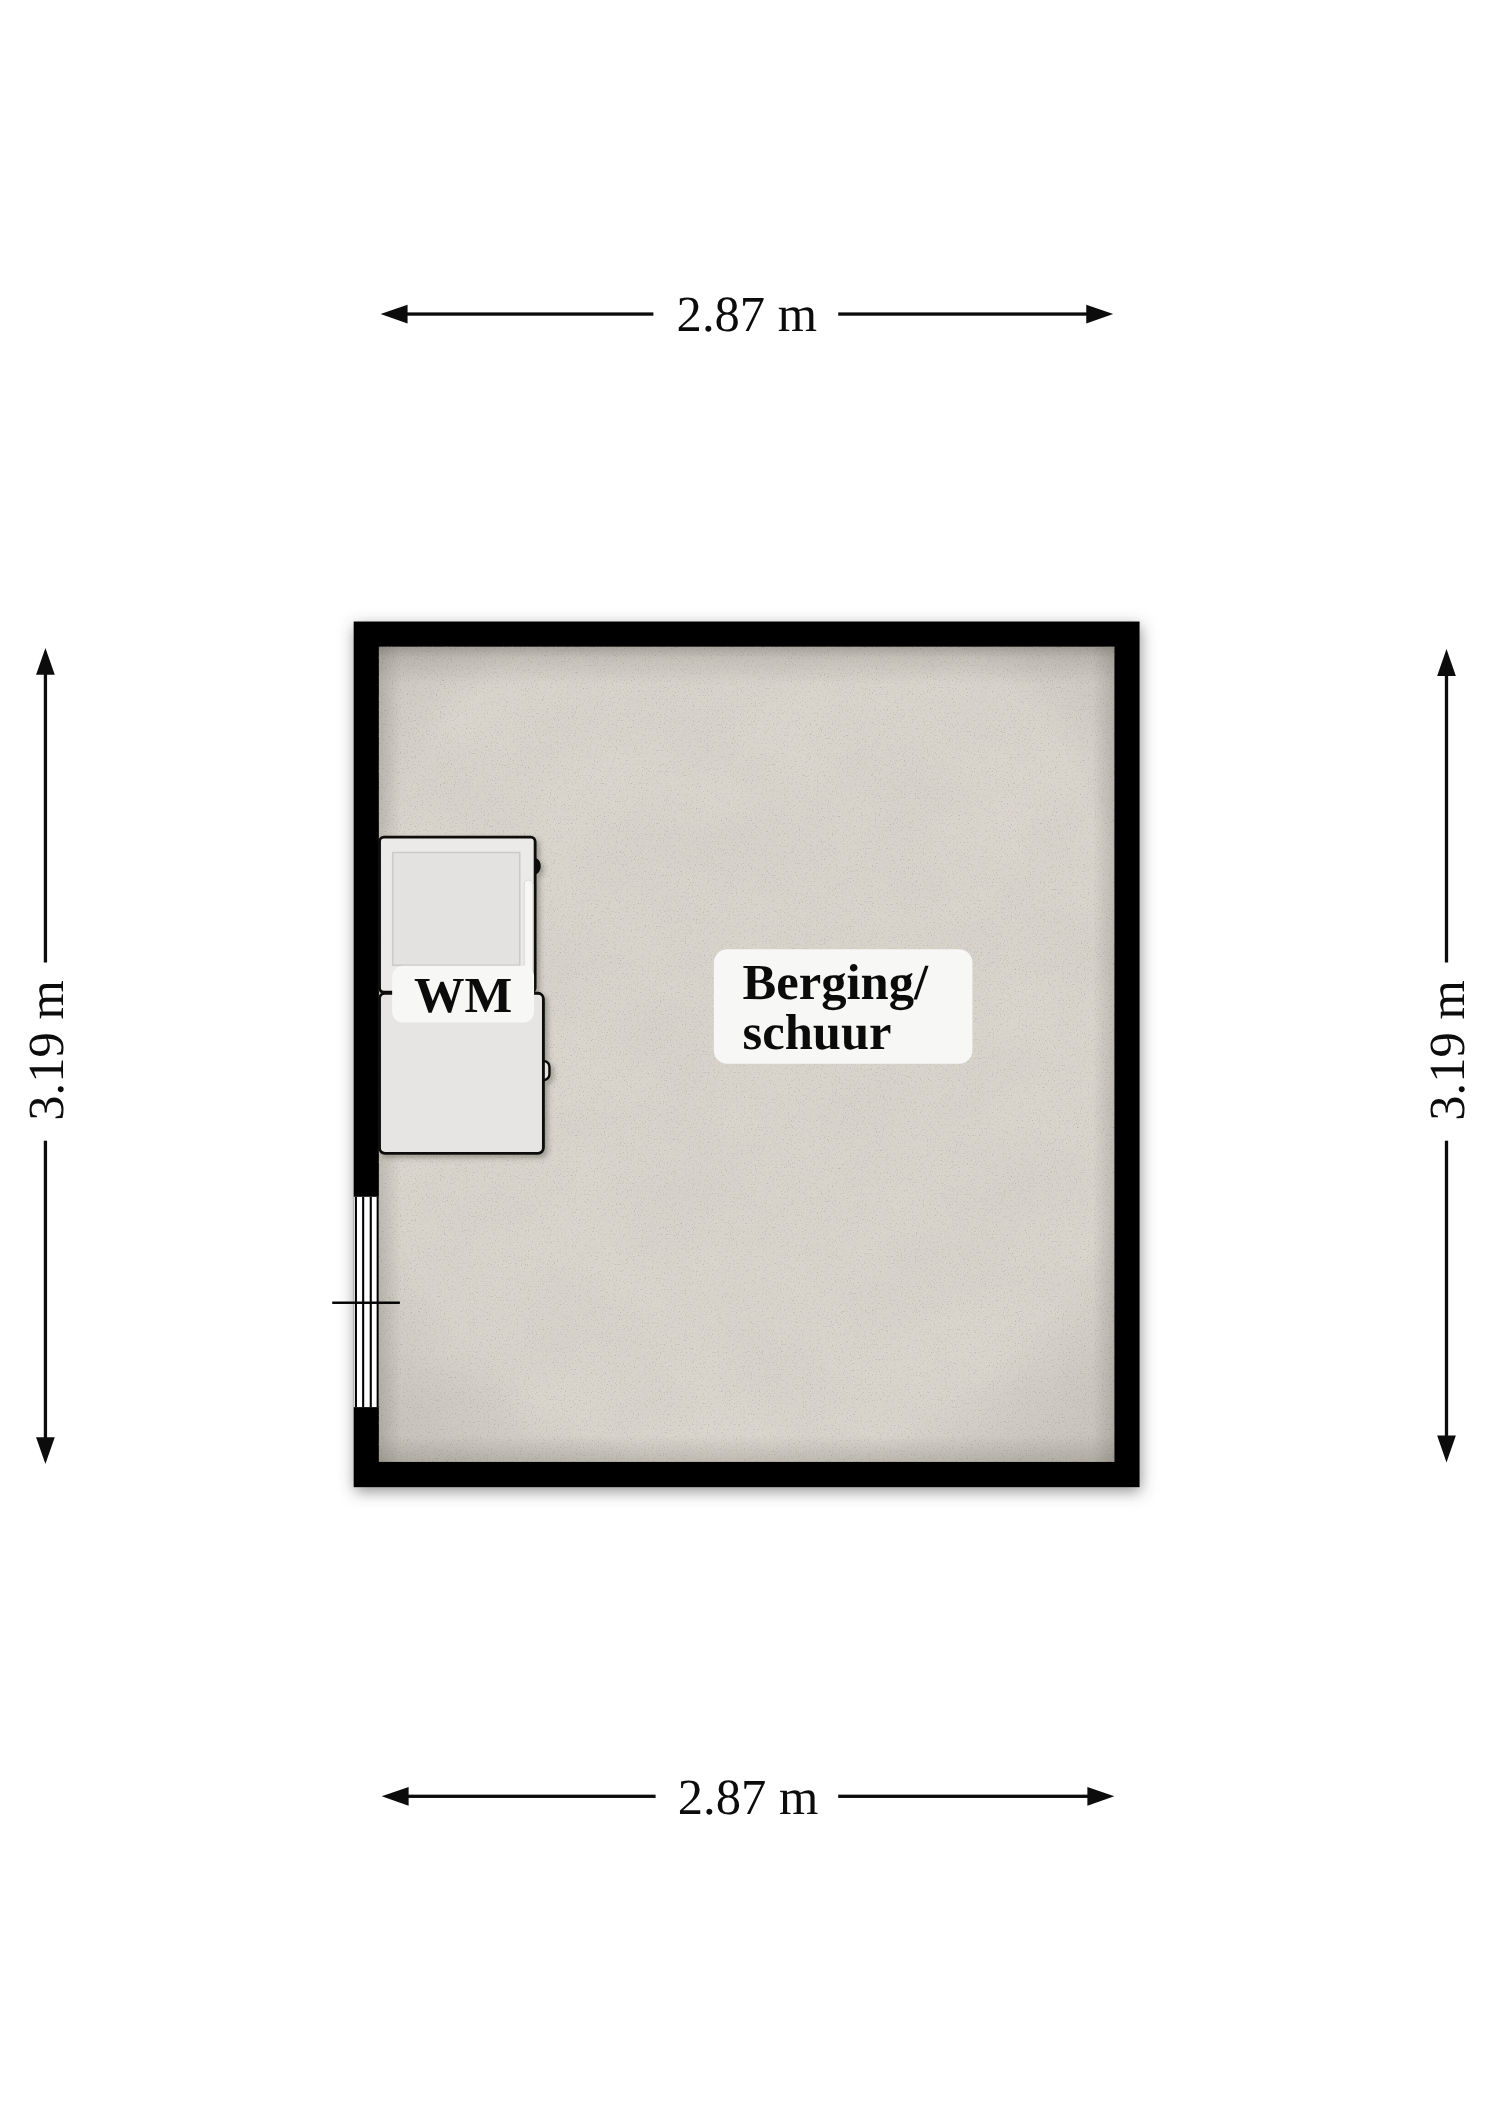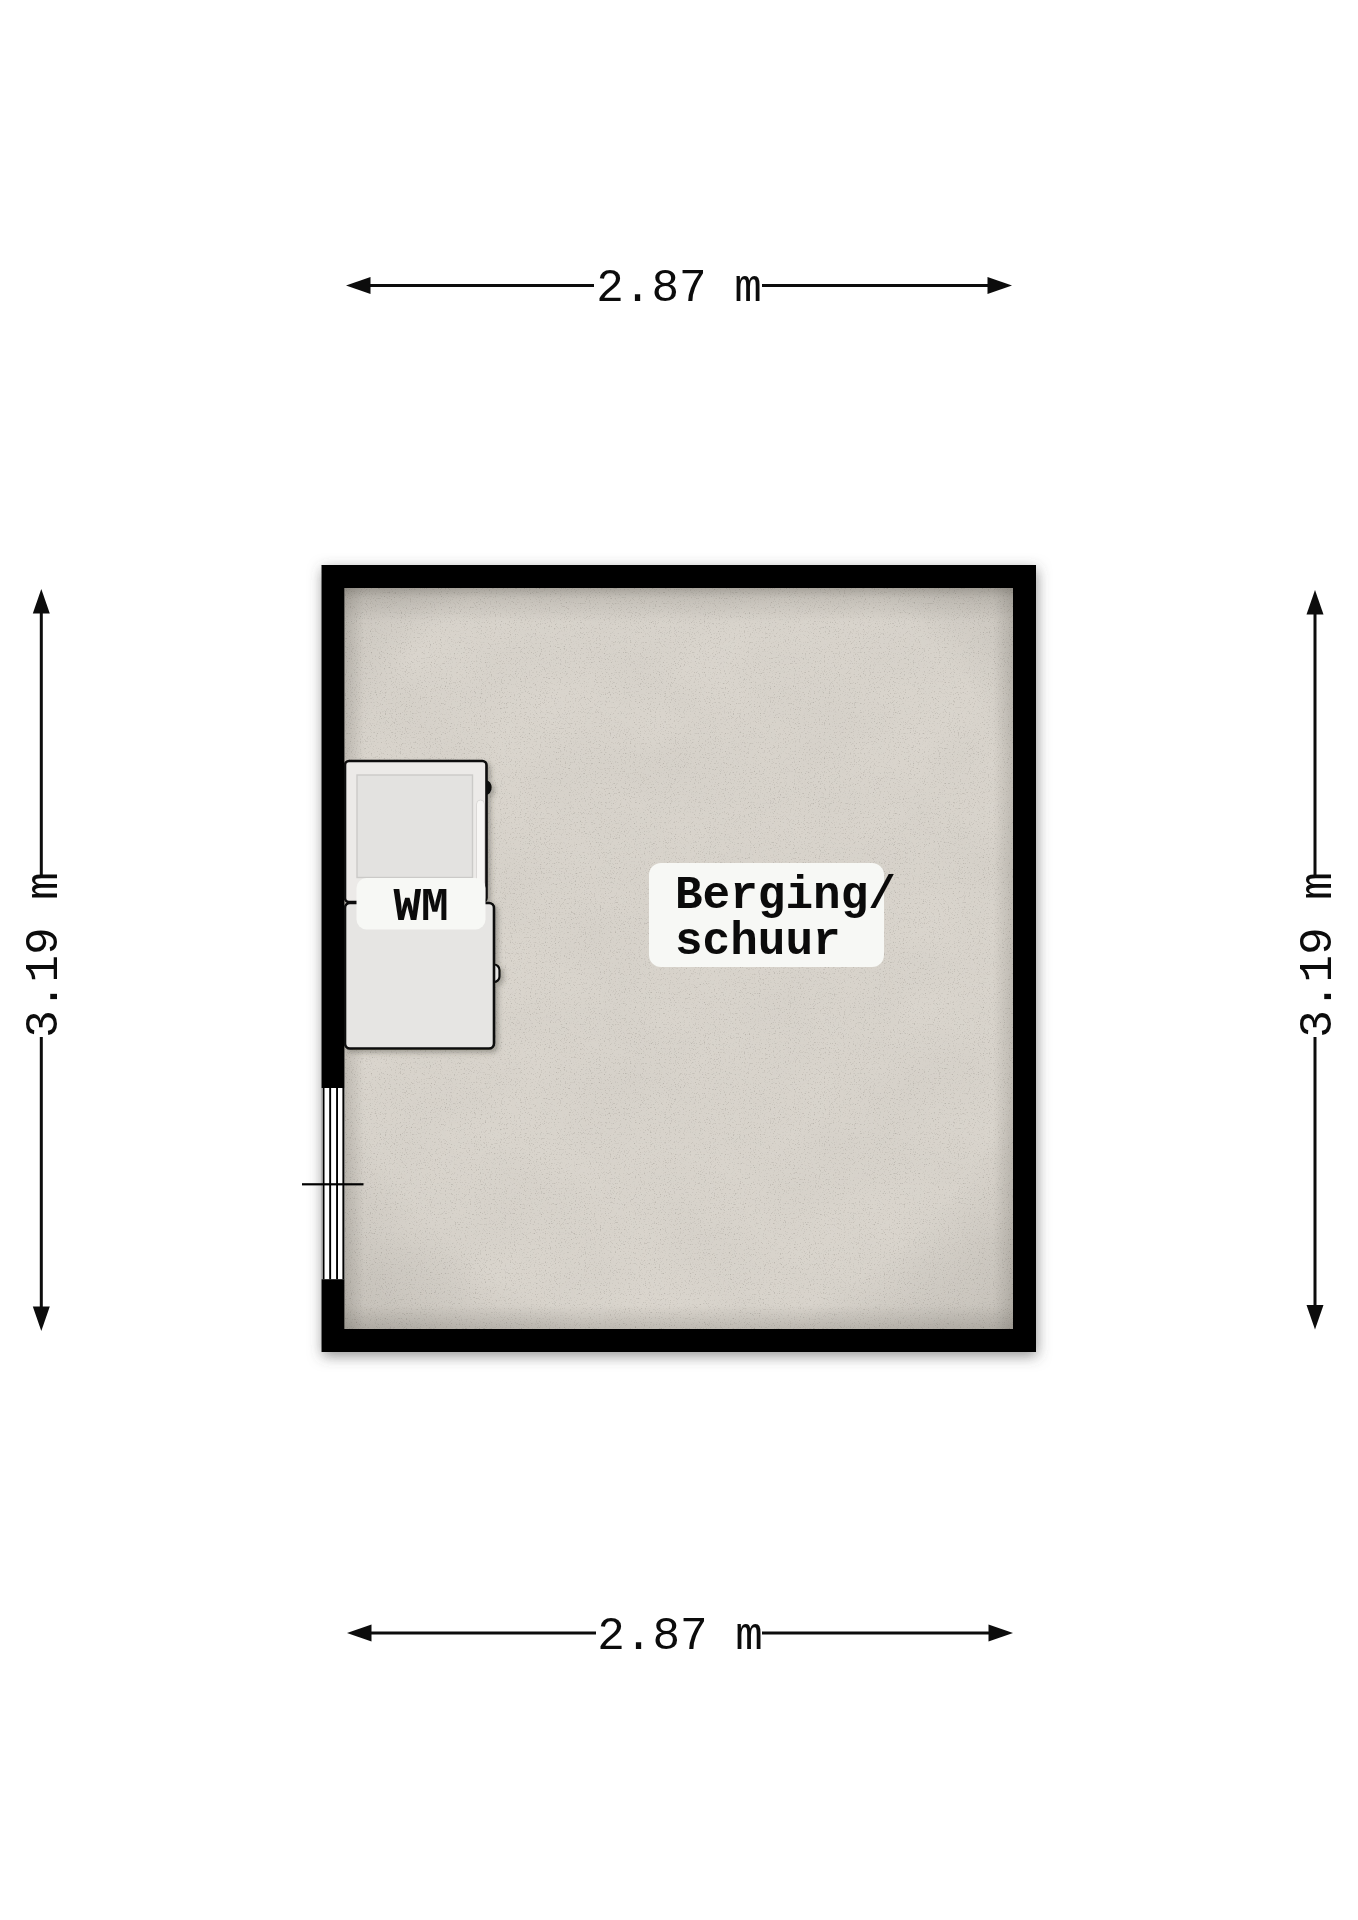--- a/index.html
+++ b/index.html
@@ -4,7 +4,7 @@
 <style>
   html,body{margin:0;padding:0;background:#ffffff;}
   #page{position:relative;width:1358px;height:1920px;background:#ffffff;overflow:hidden;
-        font-family:Liberation Mono, monospace;}
+        font-family:Liberation Serif, serif;}
   svg{display:block;}
 </style>
 </head>

